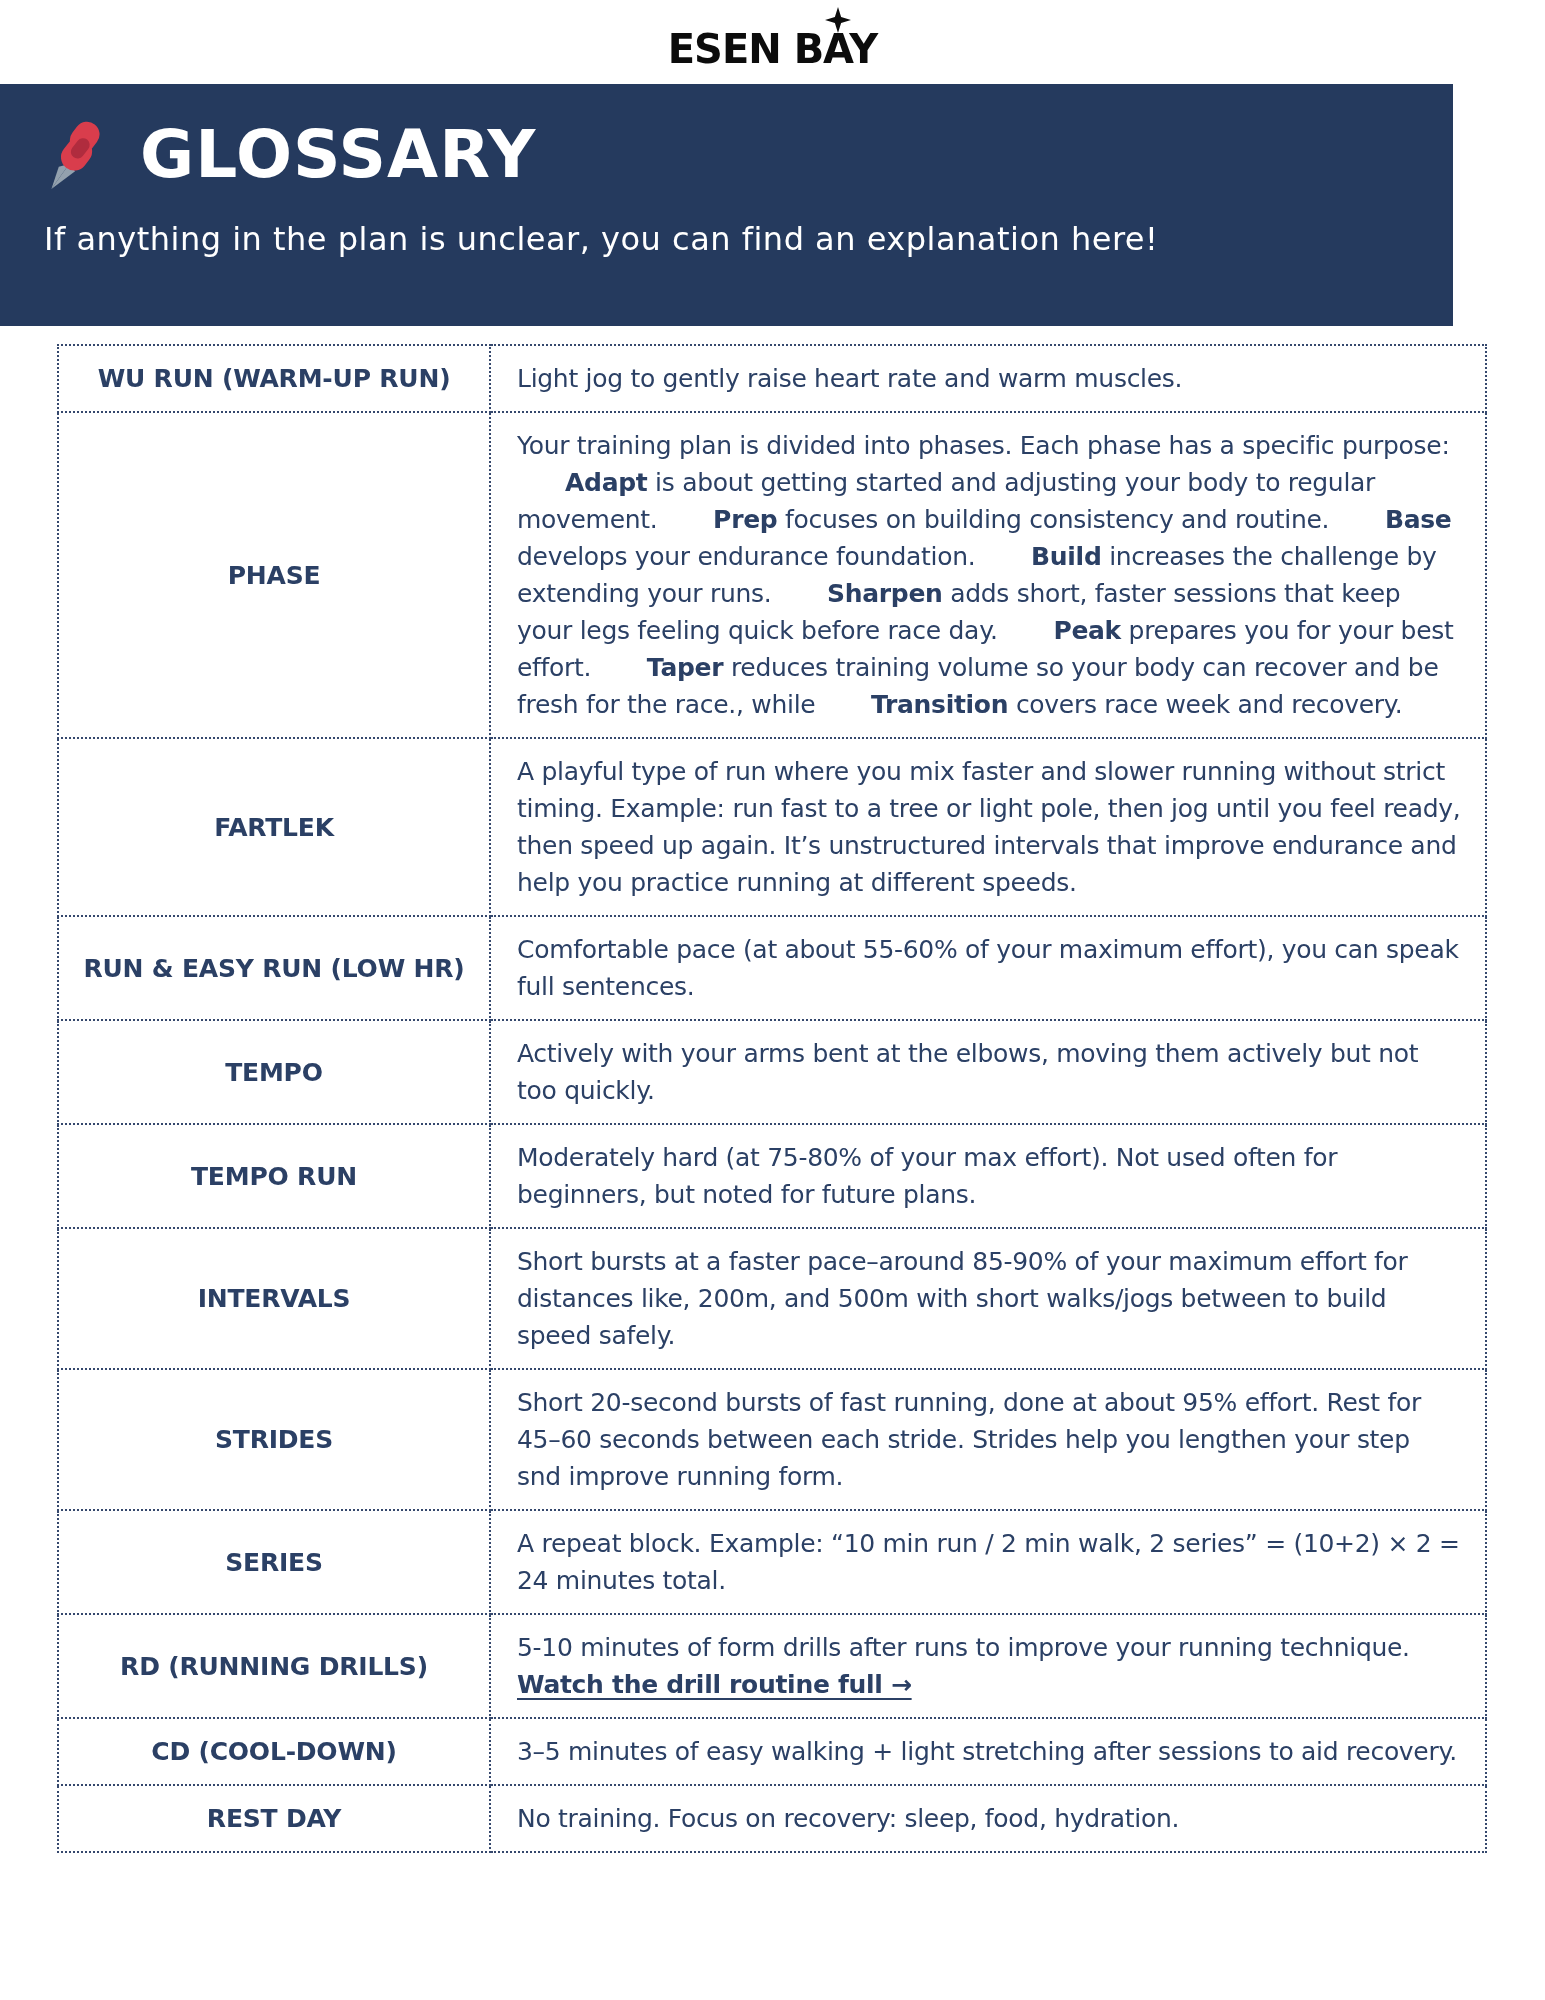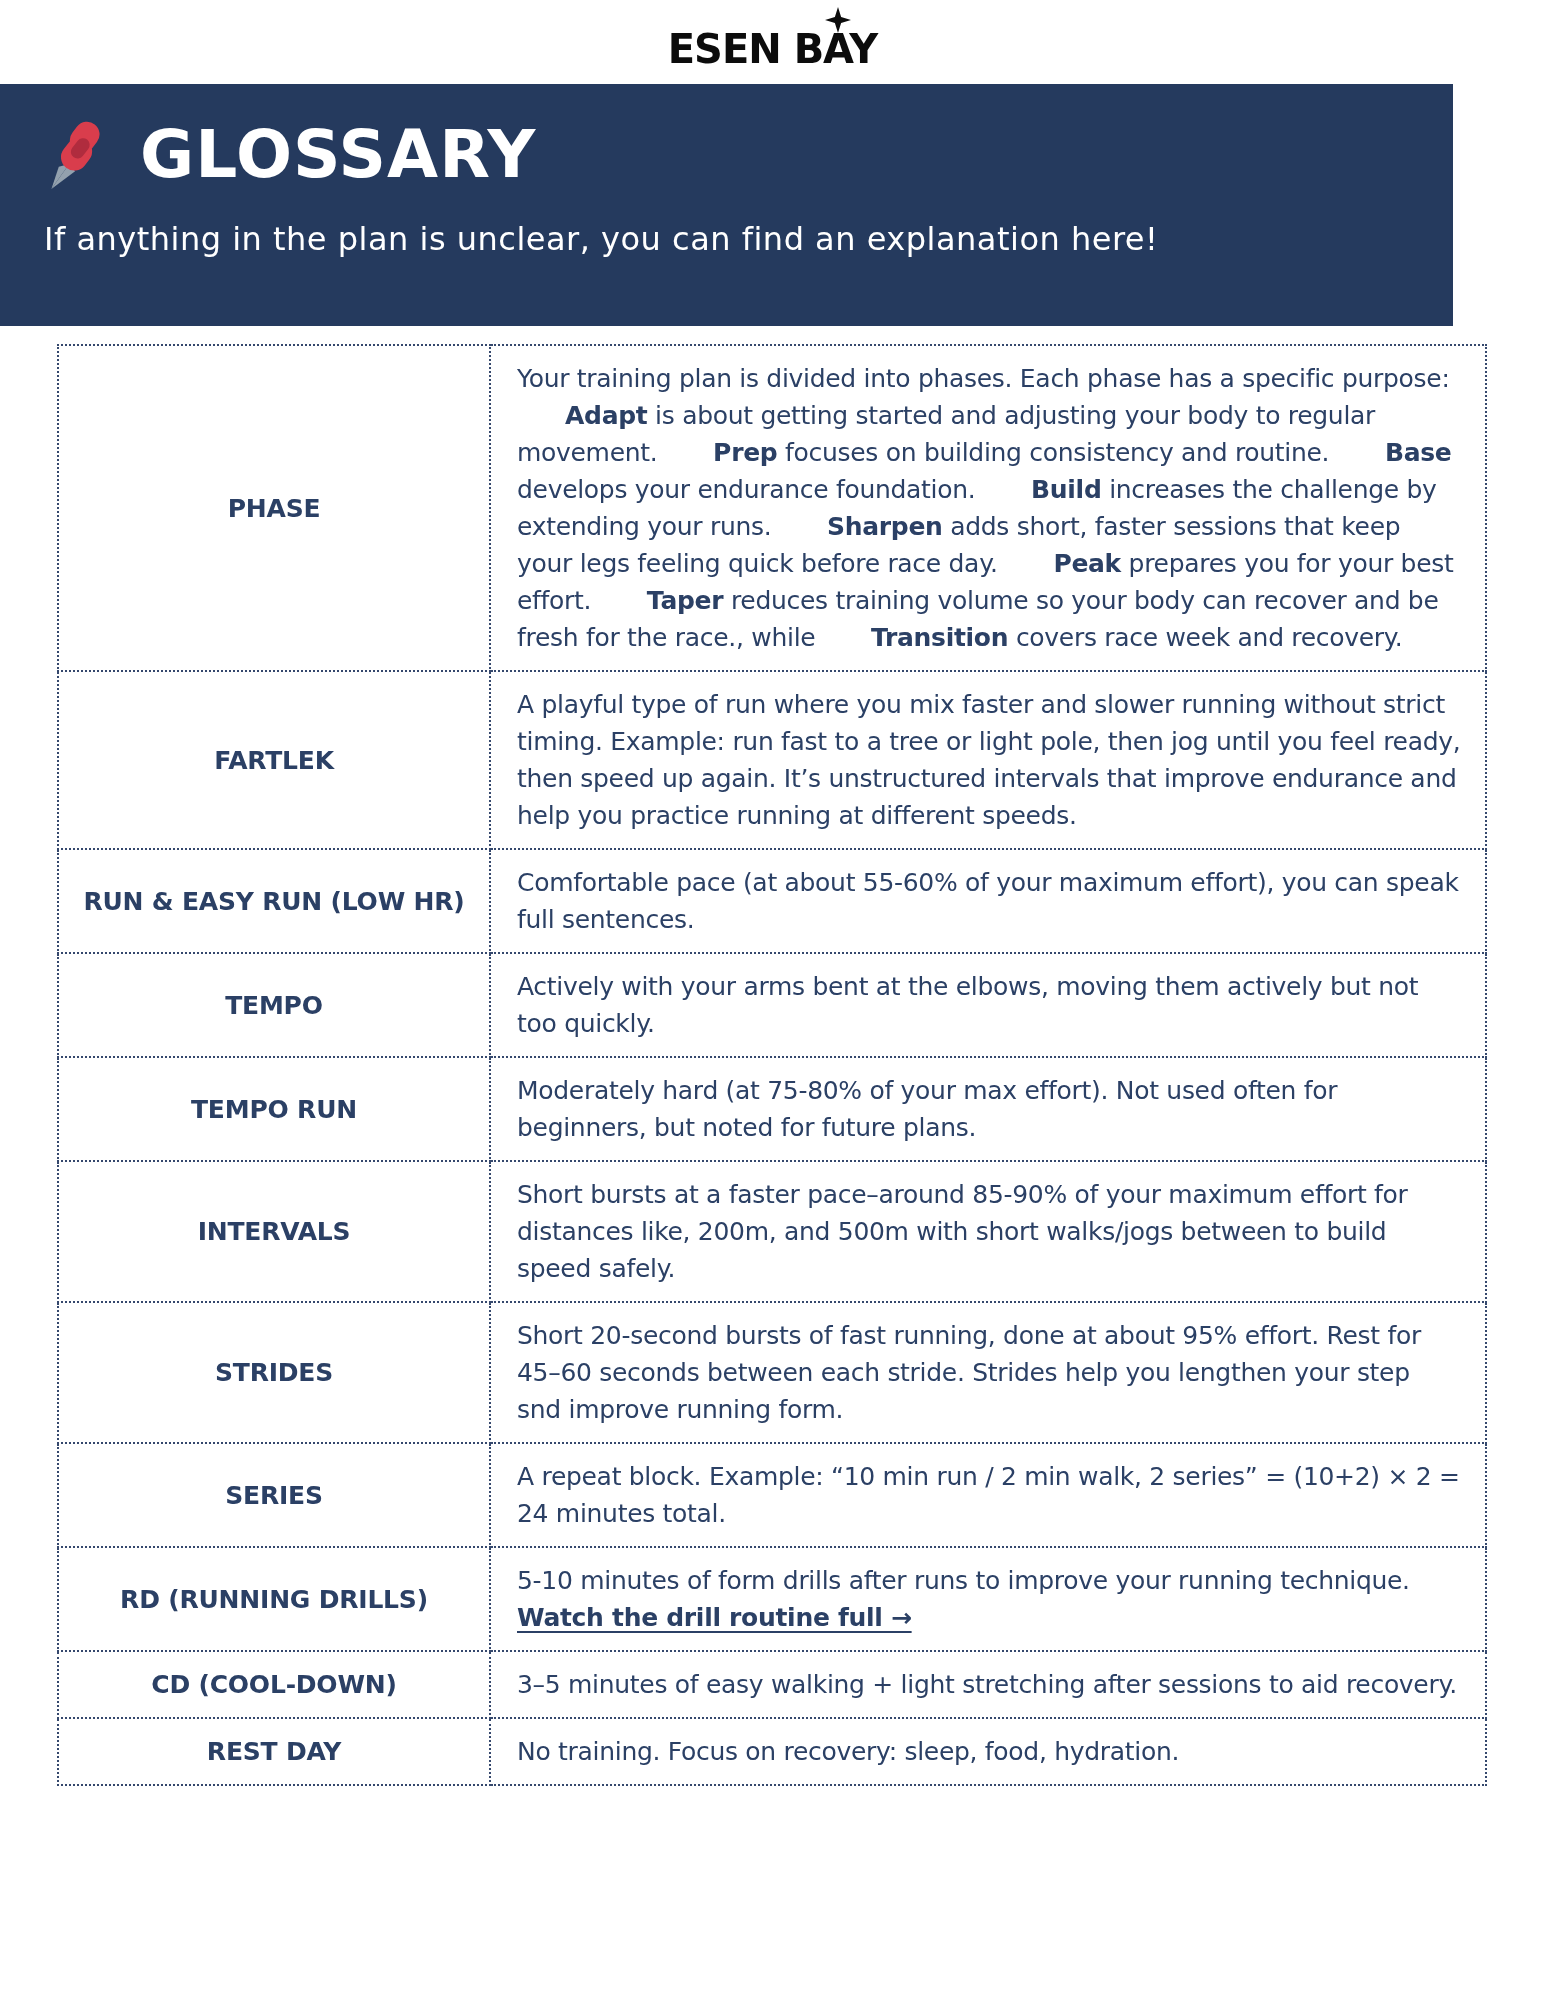--- a/index.html
+++ b/index.html
@@ -142,6 +142,10 @@
 <table class="glossary-table">
   <tbody>
       <tr>
+        <td class="term-cell">WU RUN (WARM-UP RUN)</td>
+        <td class="def-cell"><span>Light jog to gently raise heart rate and warm muscles.</span></td>
+      </tr>
+      <tr>
         <td class="term-cell">PHASE</td>
         <td class="def-cell"><span>Your training plan is divided into phases. Each phase has a specific purpose: </span><span class="b">Adapt</span><span> is about getting started and adjusting your body to regular movement. </span><span class="b">Prep</span><span> focuses on building consistency and routine. </span><span class="b">Base</span><span> develops your endurance foundation. </span><span class="b">Build</span><span> increases the challenge by extending your runs. </span><span class="b">Sharpen</span><span> adds short, faster sessions that keep your legs feeling quick before race day. </span><span class="b">Peak</span><span> prepares you for your best effort. </span><span class="b">Taper</span><span> reduces training volume so your body can recover and be fresh for the race., while </span><span class="b">Transition</span><span> covers race week and recovery.</span></td>
       </tr>

